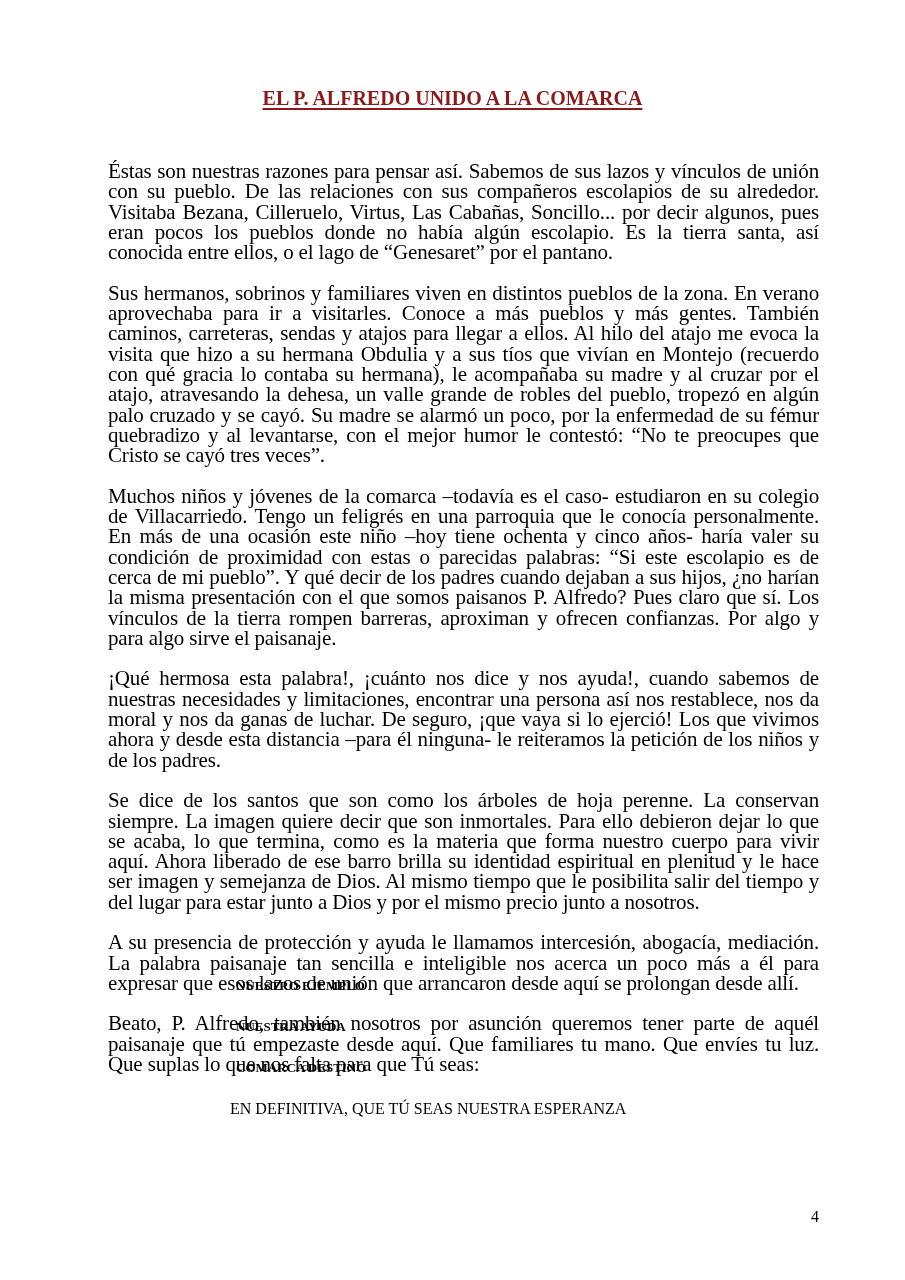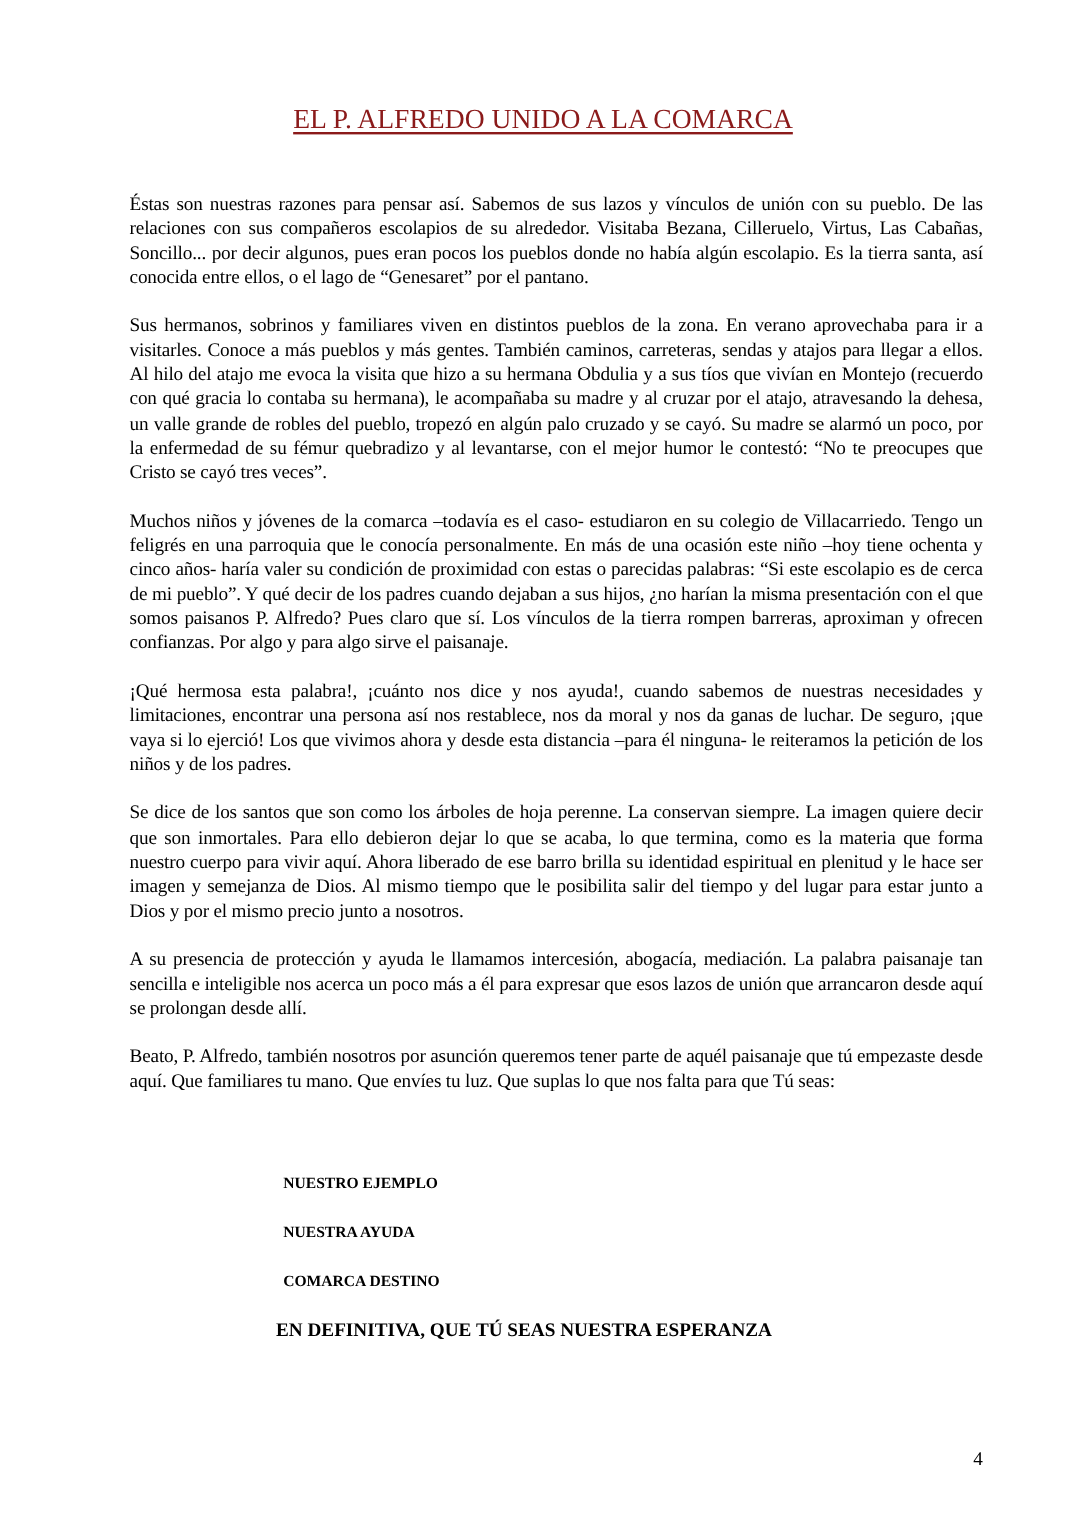--- a/index.html
+++ b/index.html
@@ -27,8 +27,8 @@
       left: 0;
       width: 905px;
       text-align: center;
-      font-size: 23px;
-      font-weight: normal;
+      font-size: 20px;
+      font-weight: bold;
       color: #8b1a1a;
       text-decoration: underline;
       text-decoration-thickness: 1.5px;

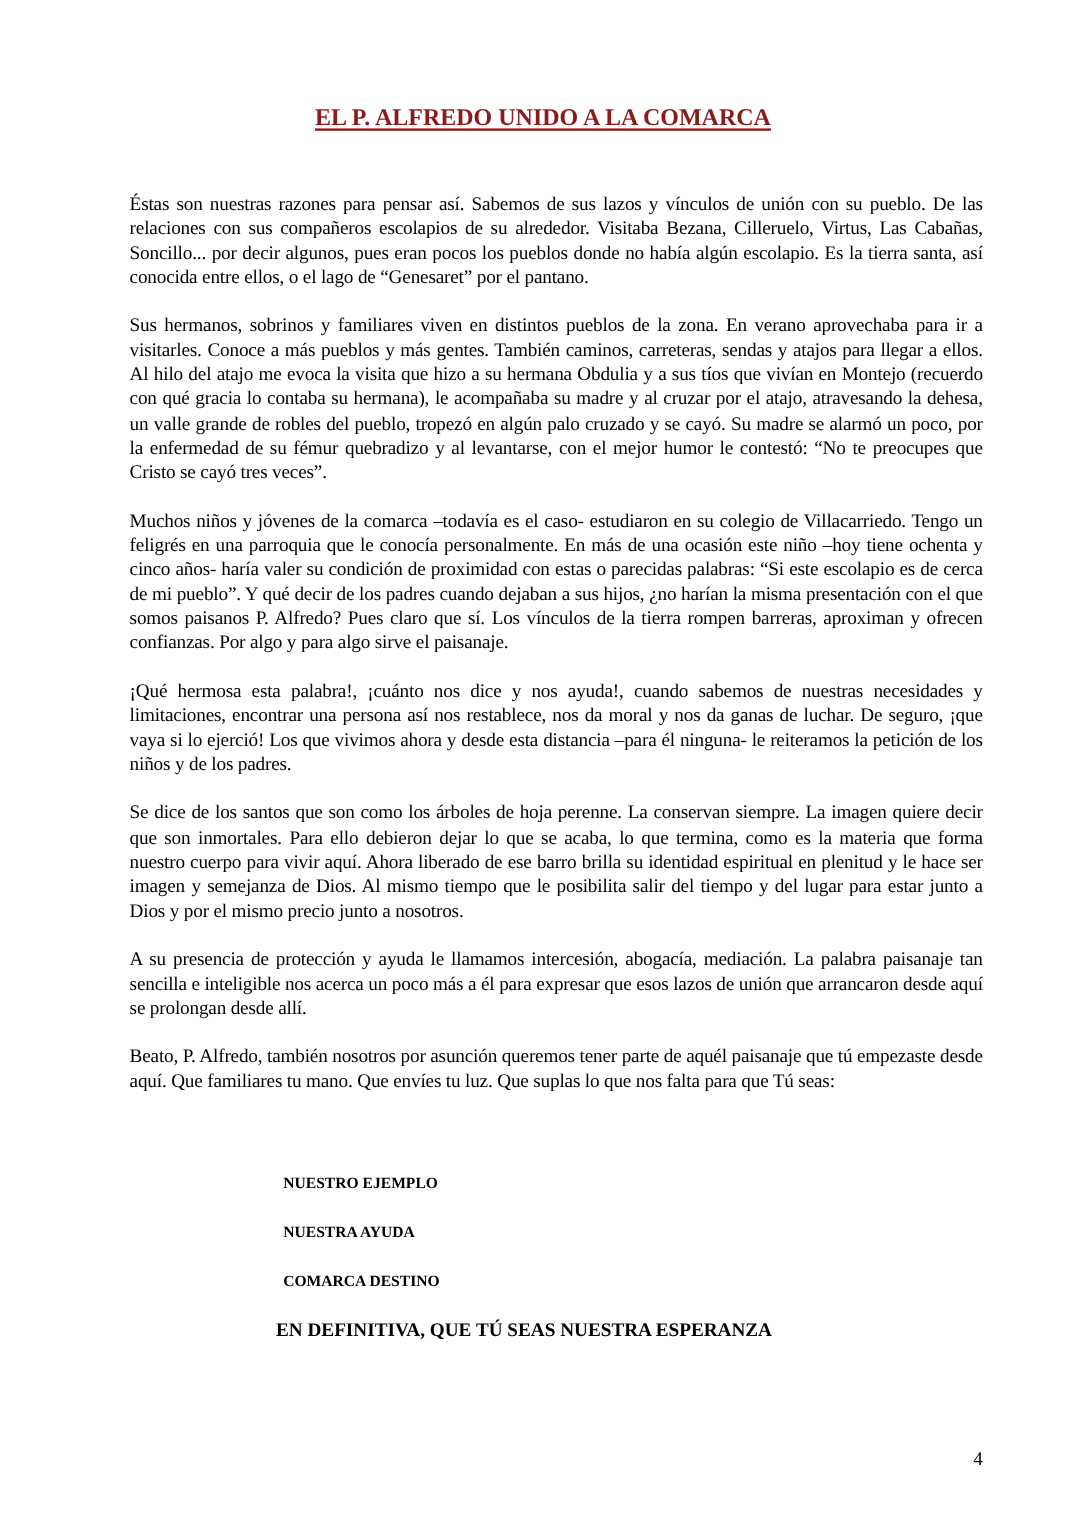--- a/index.html
+++ b/index.html
@@ -42,7 +42,7 @@
       top: 161px;
     }
     .para {
-      font-size: 16px;
+      font-size: 21px;
       line-height: 20.3px;
       text-align: justify;
       margin: 0 0 20.3px 0;

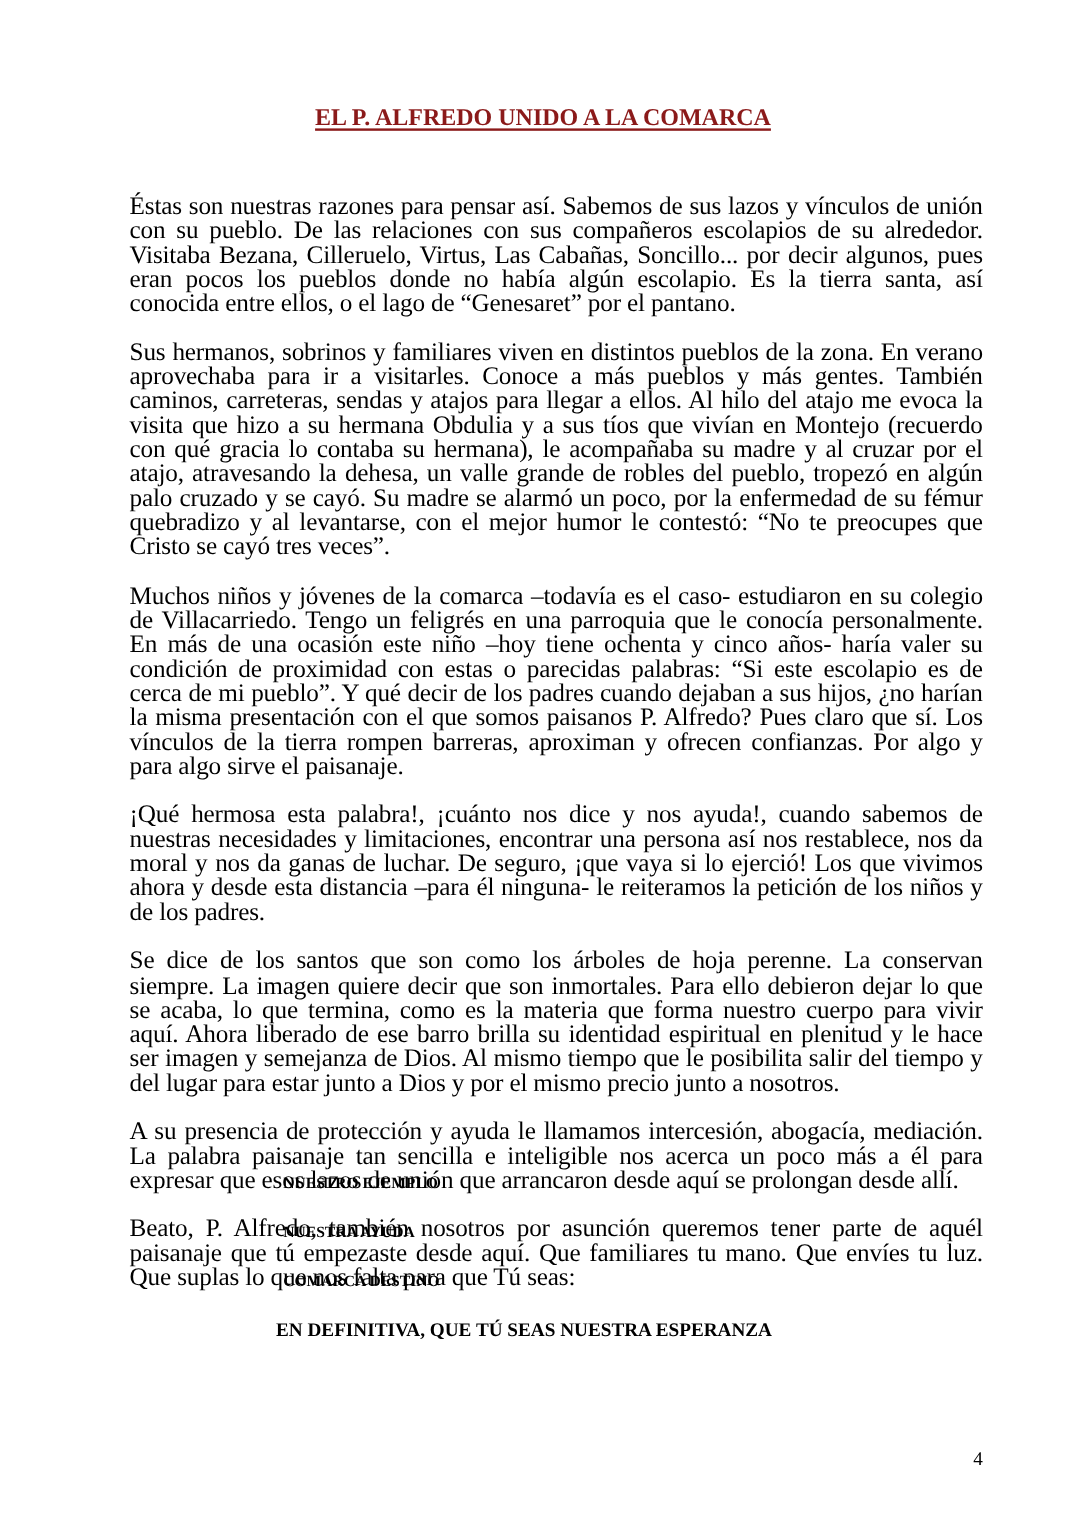--- a/index.html
+++ b/index.html
@@ -61,7 +61,7 @@
       left: 230px;
       top: 1099px;
       font-size: 16px;
-      font-weight: bold;
+      font-weight: normal;
       line-height: 20px;
       white-space: nowrap;
     }

